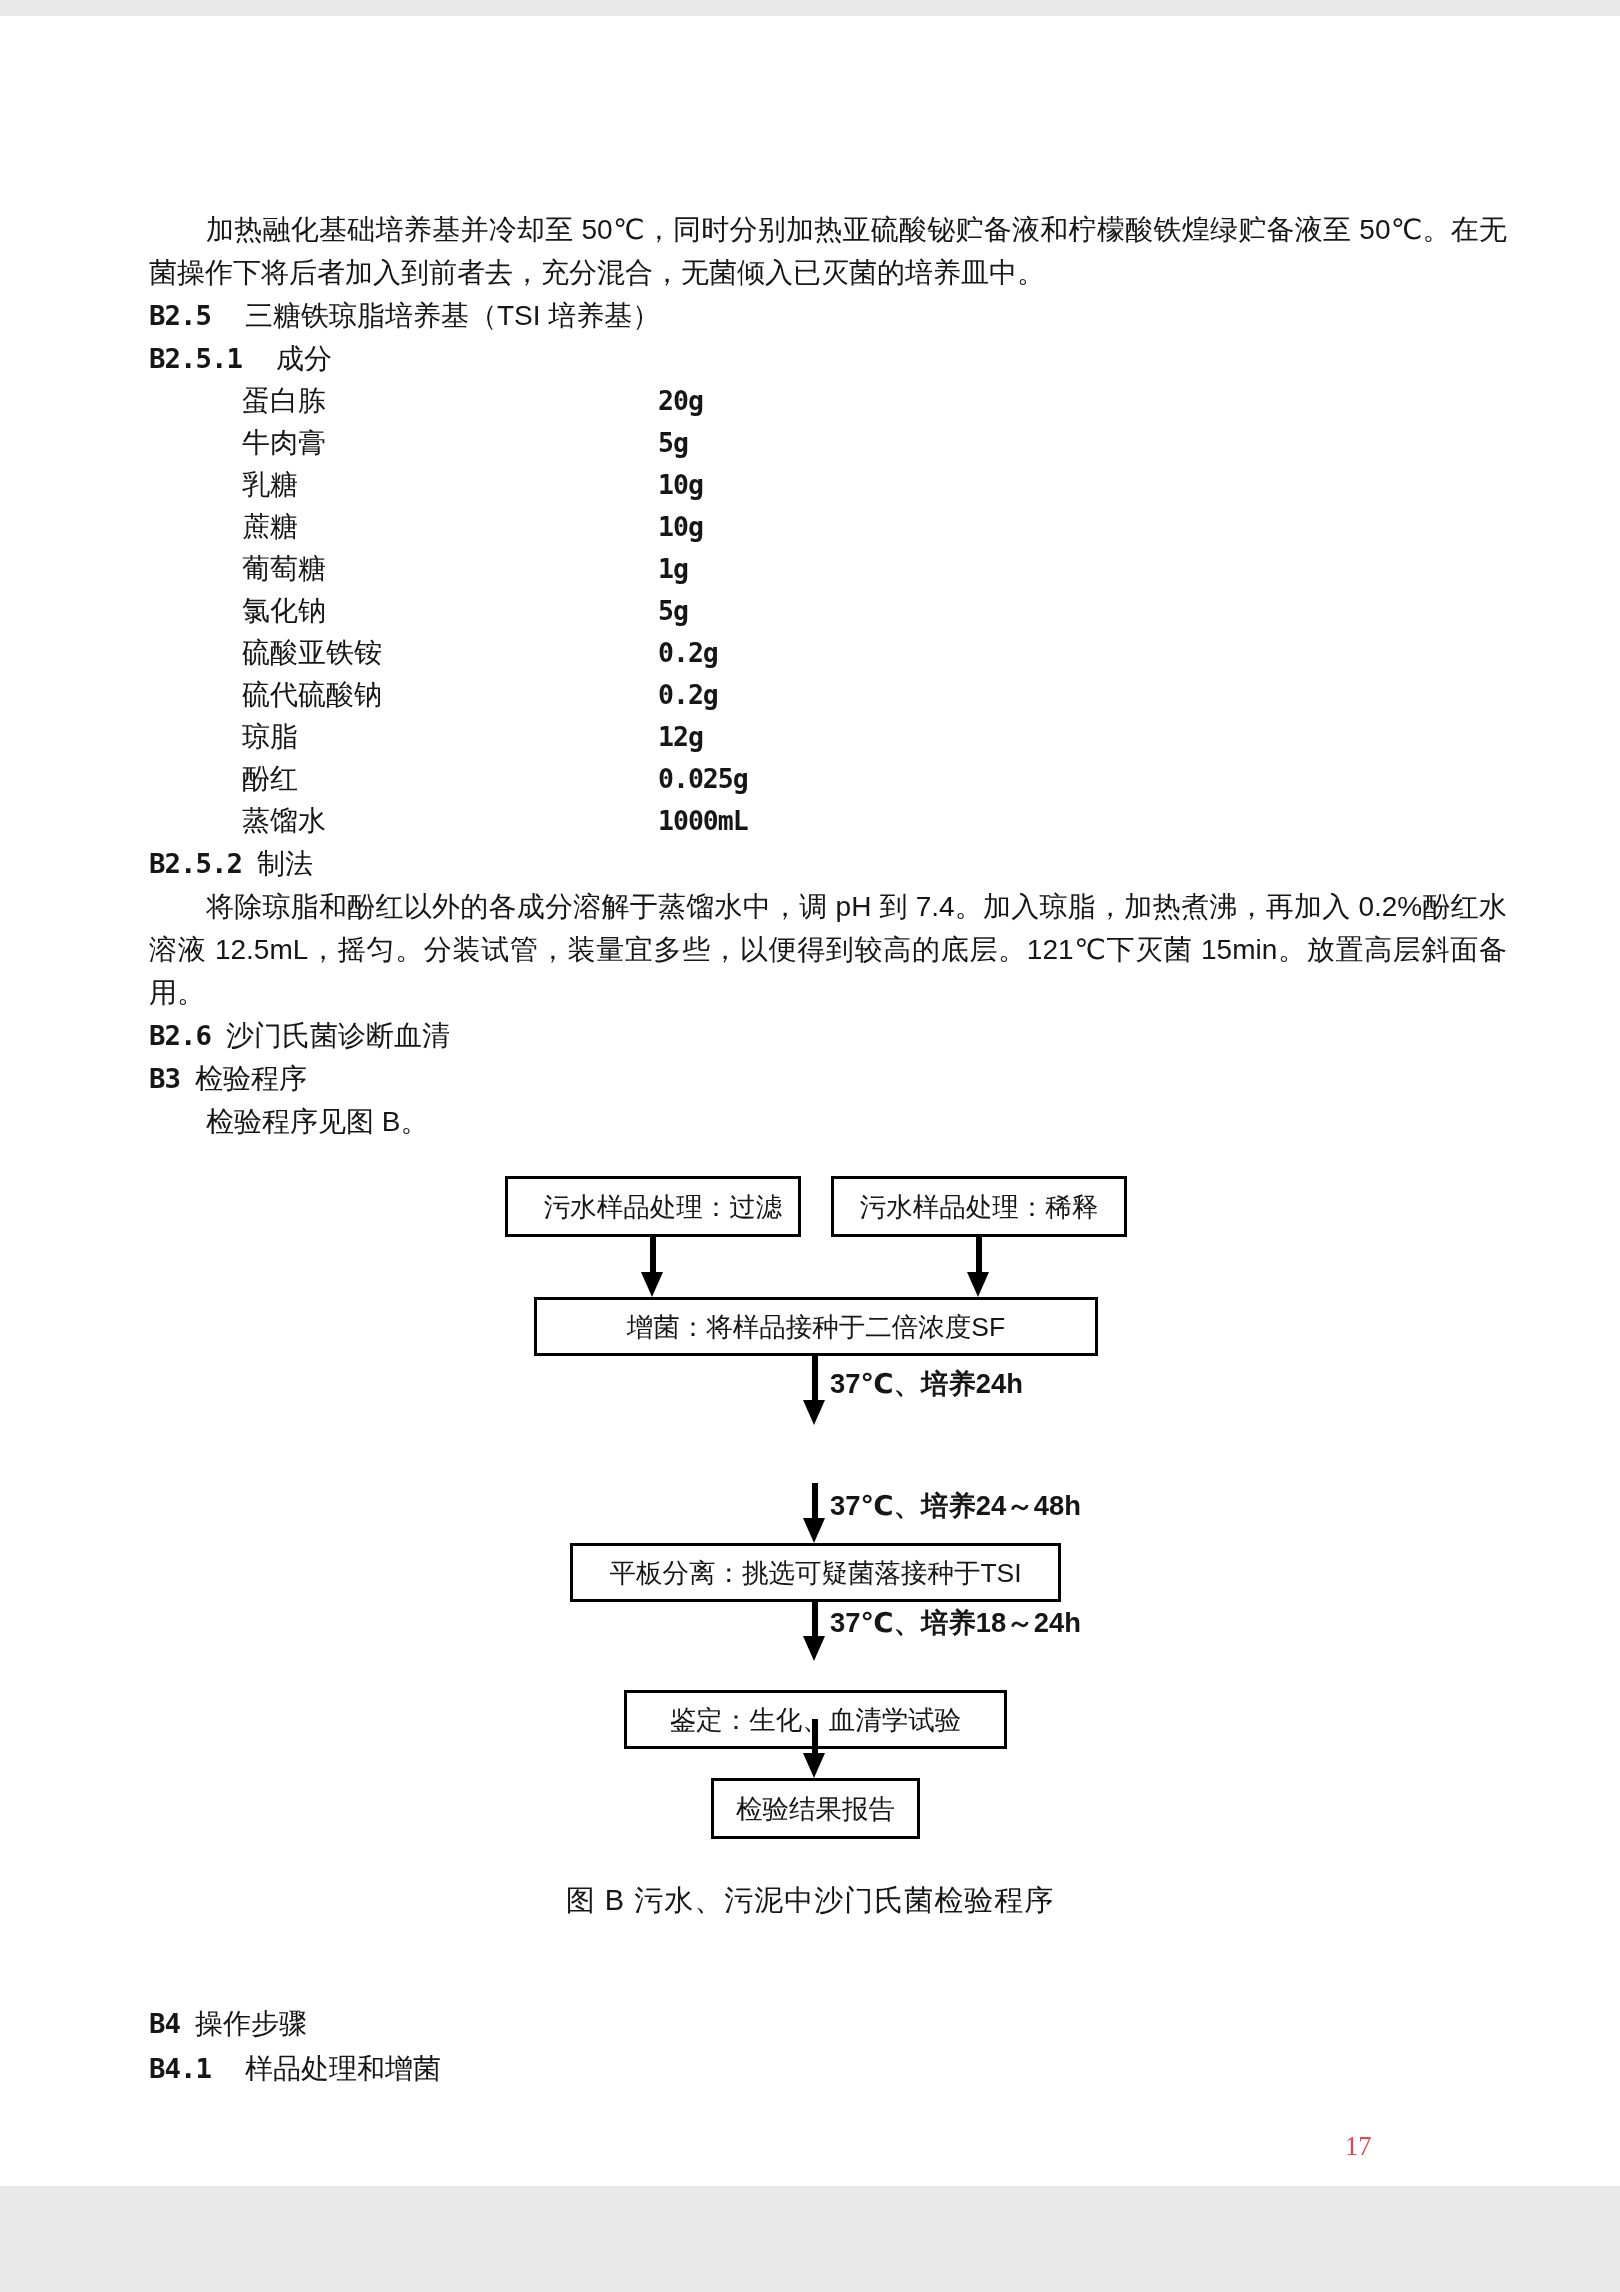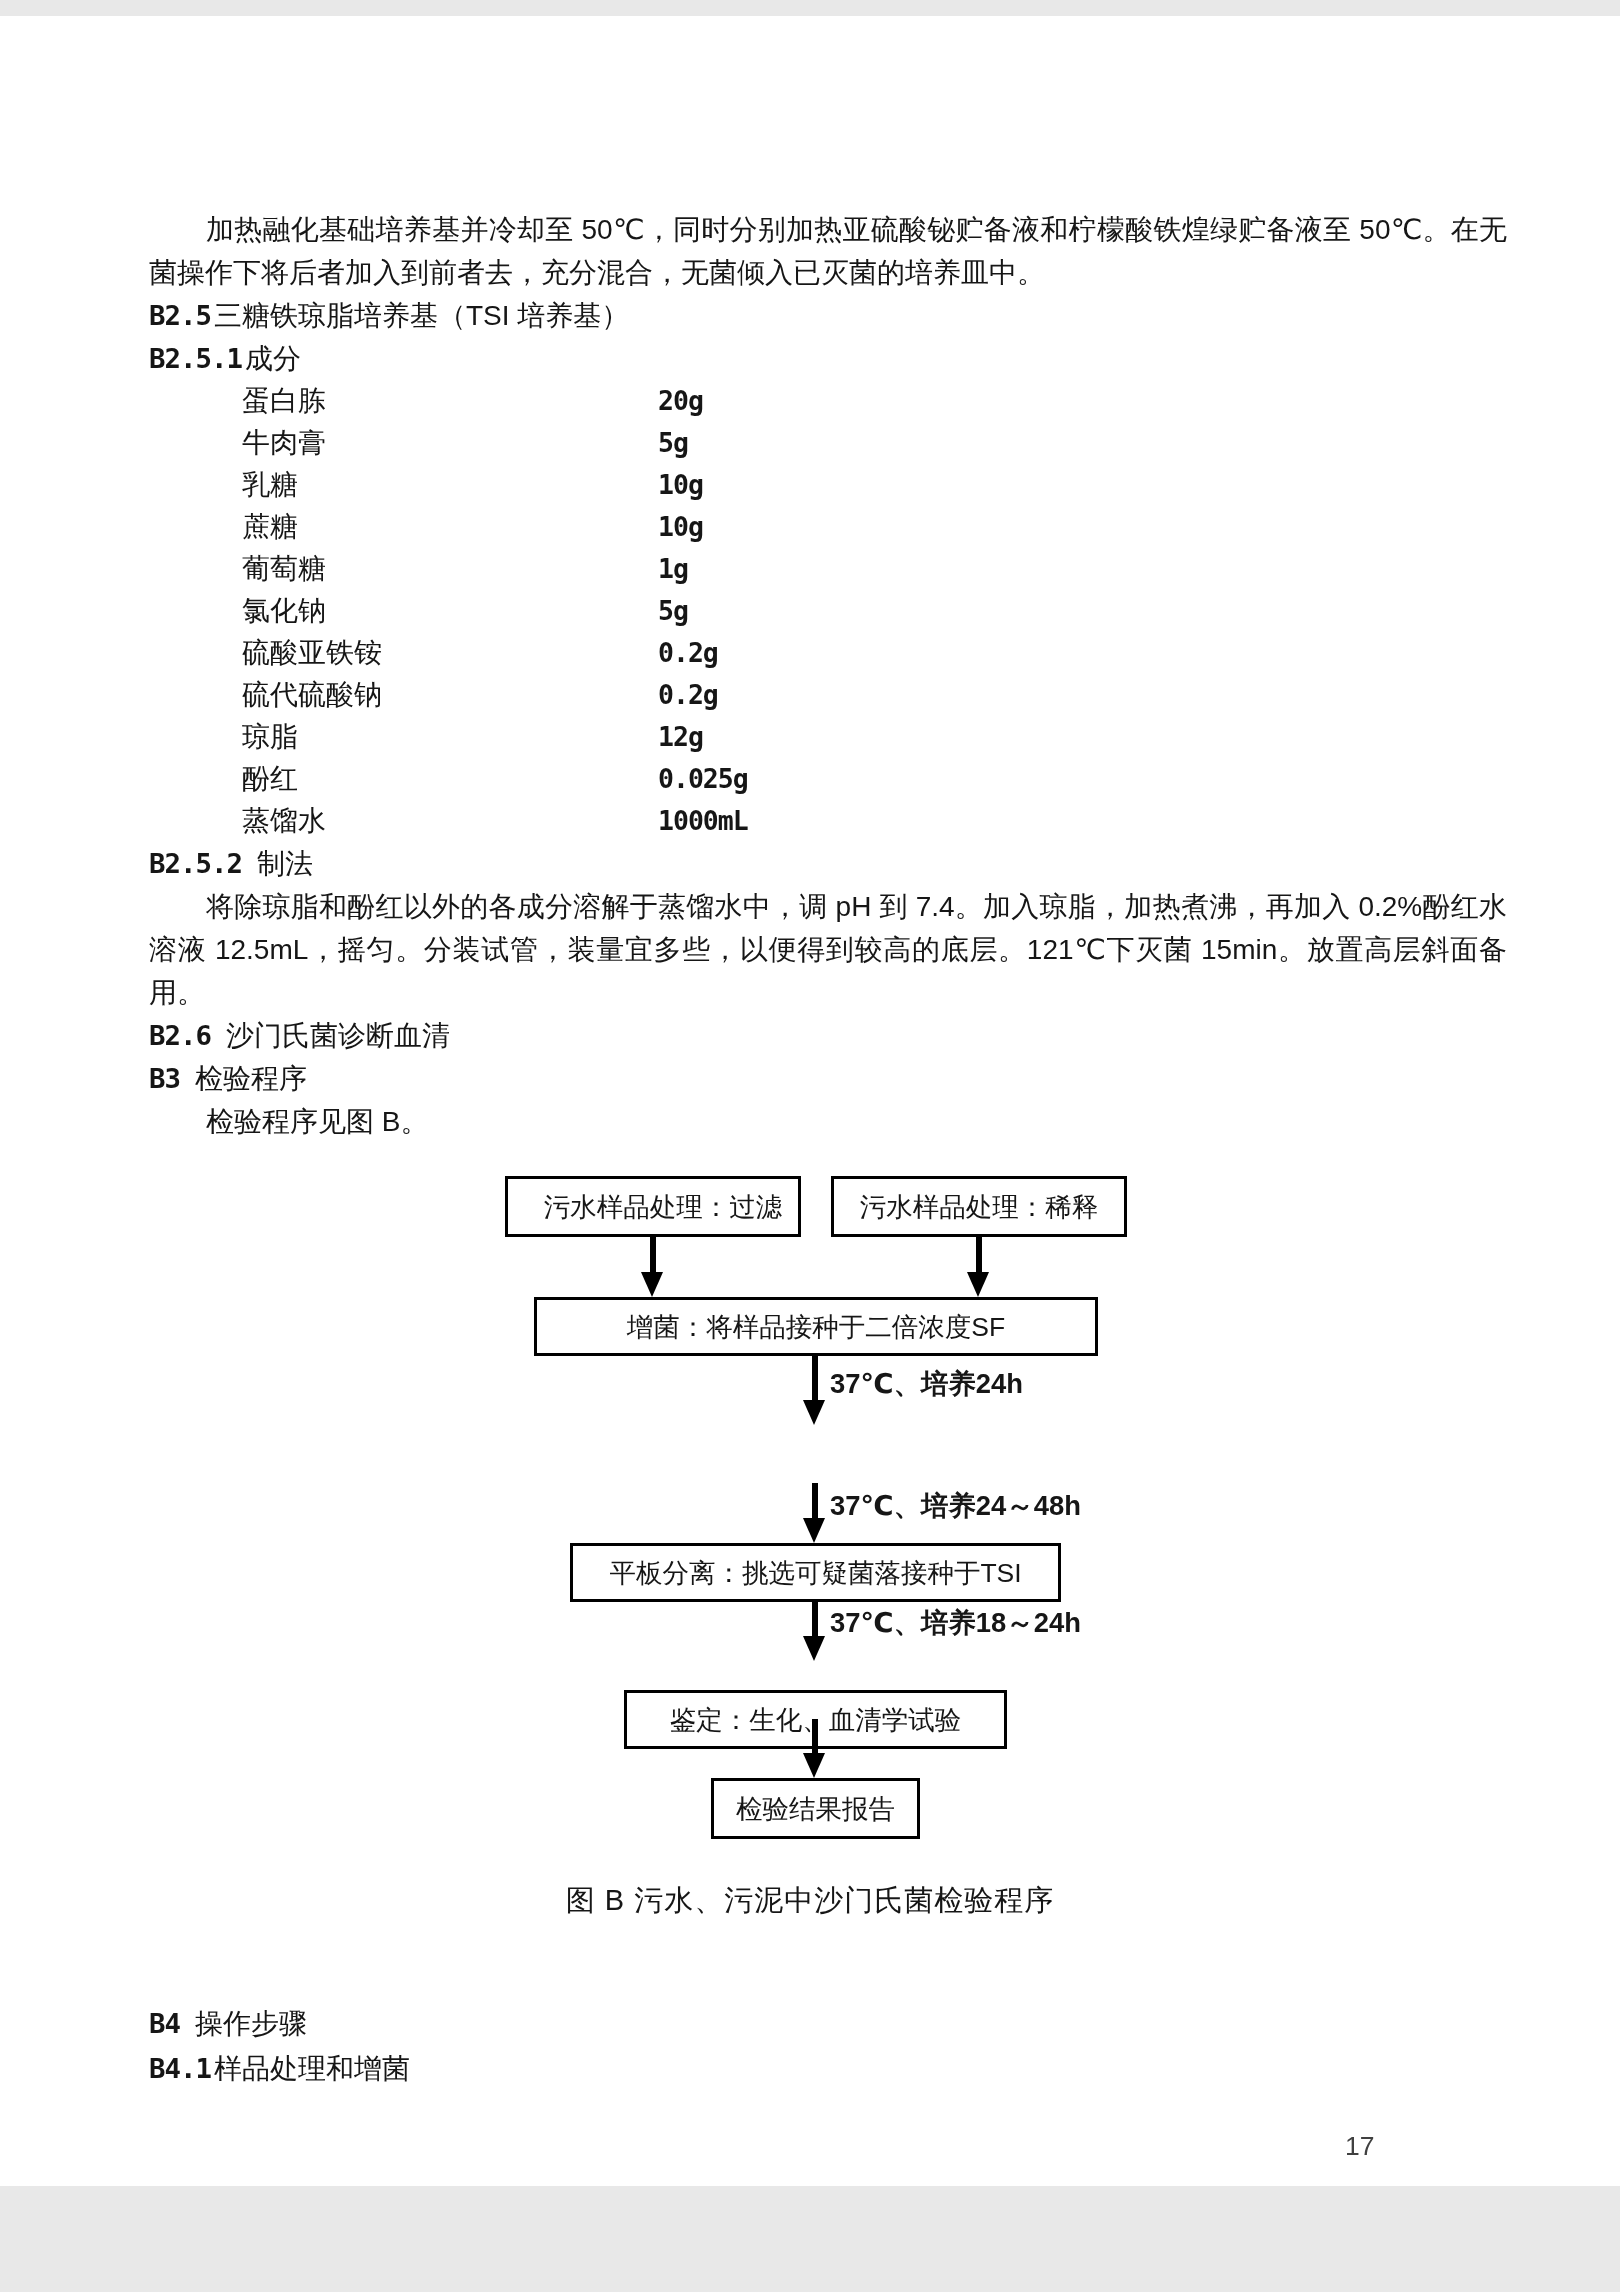--- a/index.html
+++ b/index.html
@@ -22,7 +22,7 @@
   }
   .indent{text-indent:57px;}
   .clause{
-    display:flex;align-items:baseline;gap:3px;
+    display:flex;align-items:baseline;gap:34px;
     height:43px;line-height:43px;white-space:nowrap;
   }
   .clause.wide{gap:15px;}

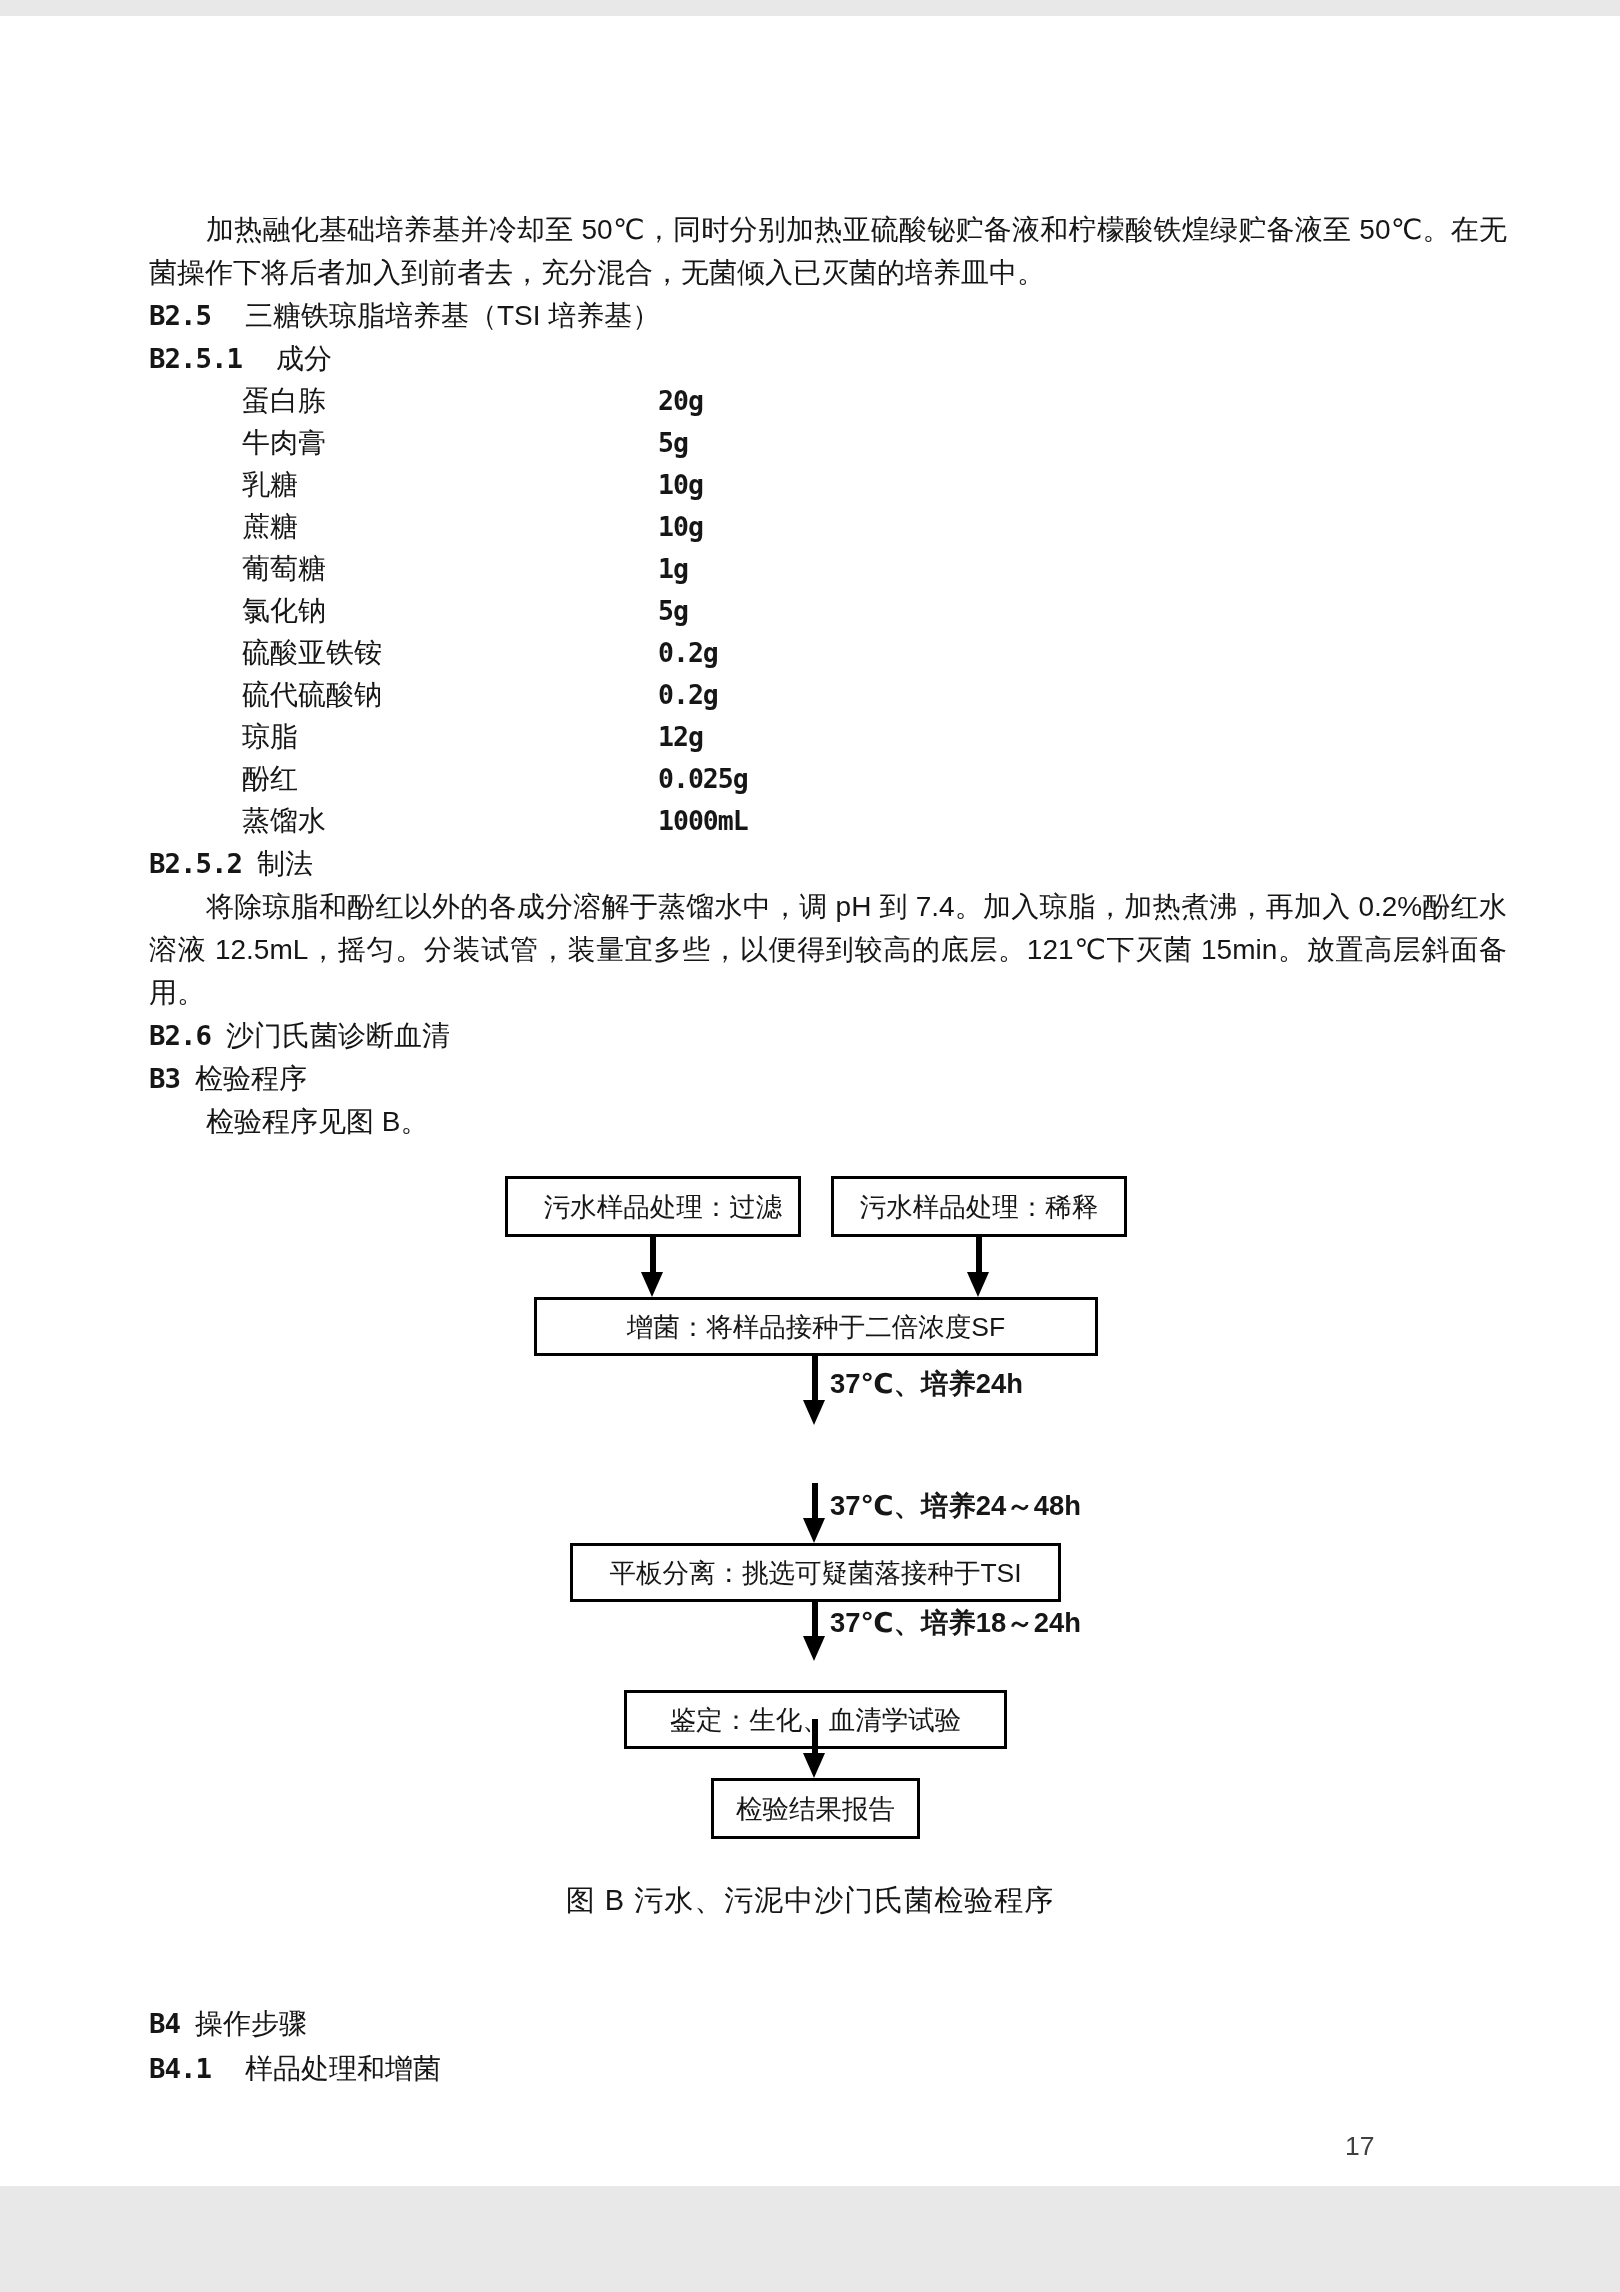--- a/index.html
+++ b/index.html
@@ -71,8 +71,8 @@
   .bottom .clause{height:45px;line-height:45px;}
   .pagenum{
     position:absolute;left:1345px;top:2115px;
-    font-family:Liberation Sans, sans-serif;
-    font-size:26.5px;color:#404040;
+    font-family:Liberation Serif, serif;
+    font-size:26.5px;color:#ef4444;
   }
 </style>
 </head>

